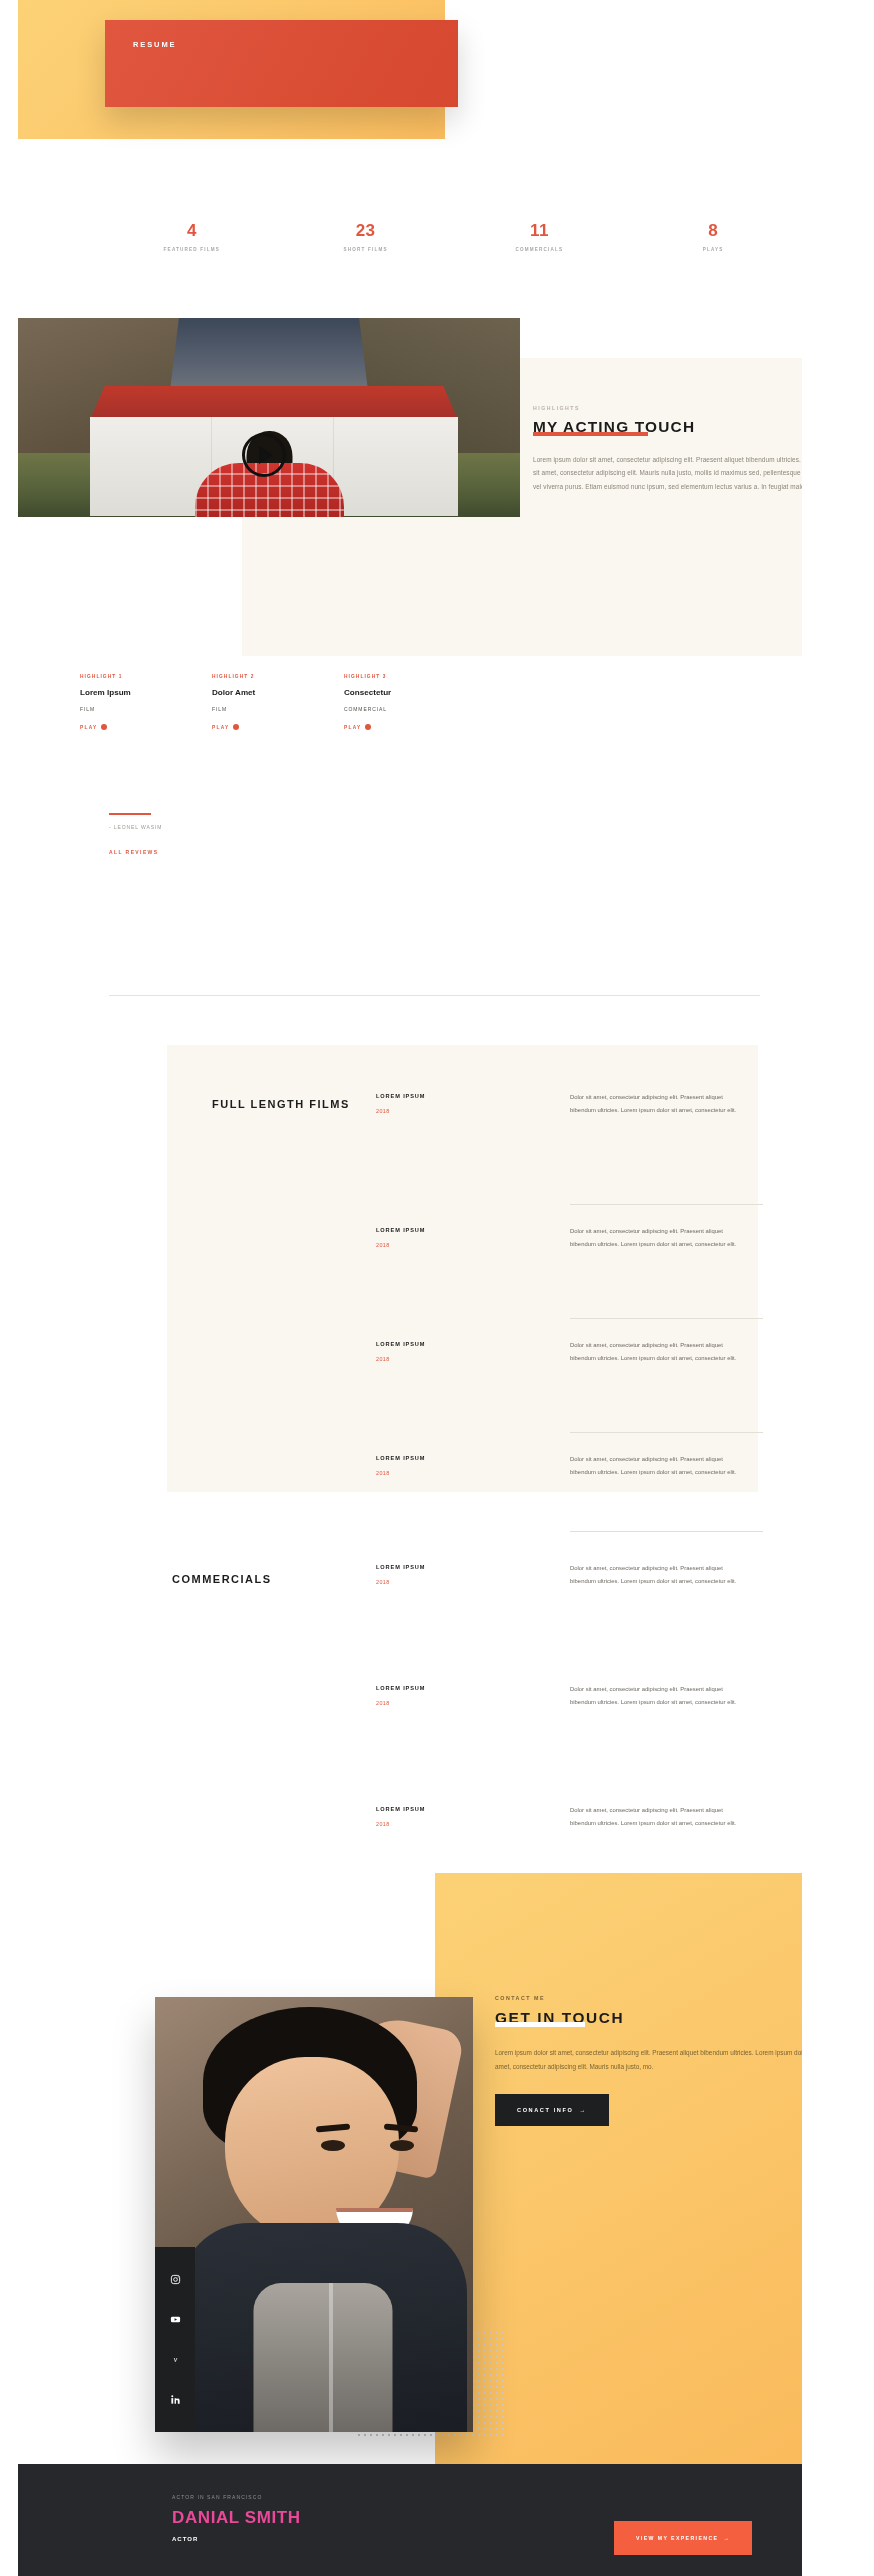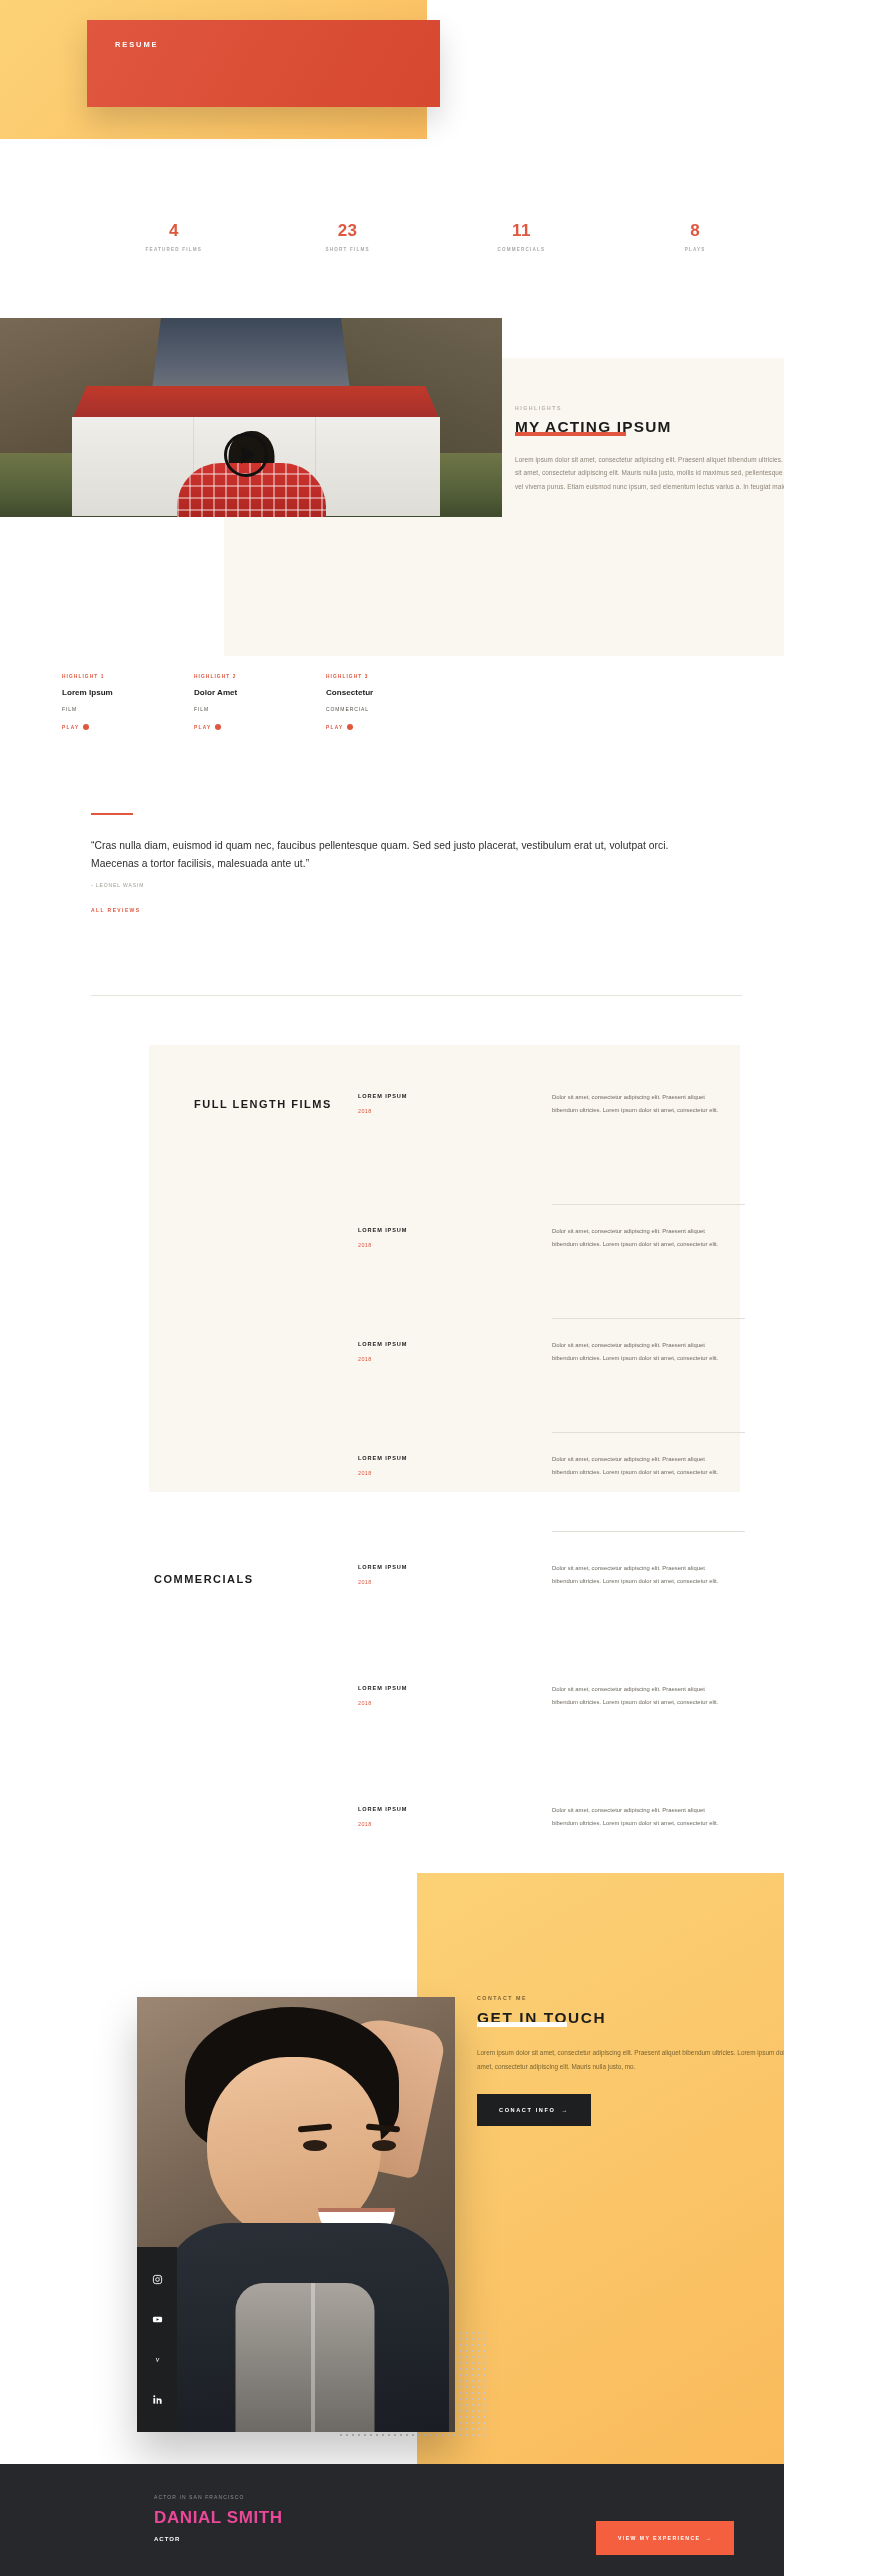--- a/index.html
+++ b/index.html
@@ -15,6 +15,7 @@
     height: 2576px;
     overflow: hidden;
     background: #ffffff;
+    margin-left: 18px;
   }
 
   

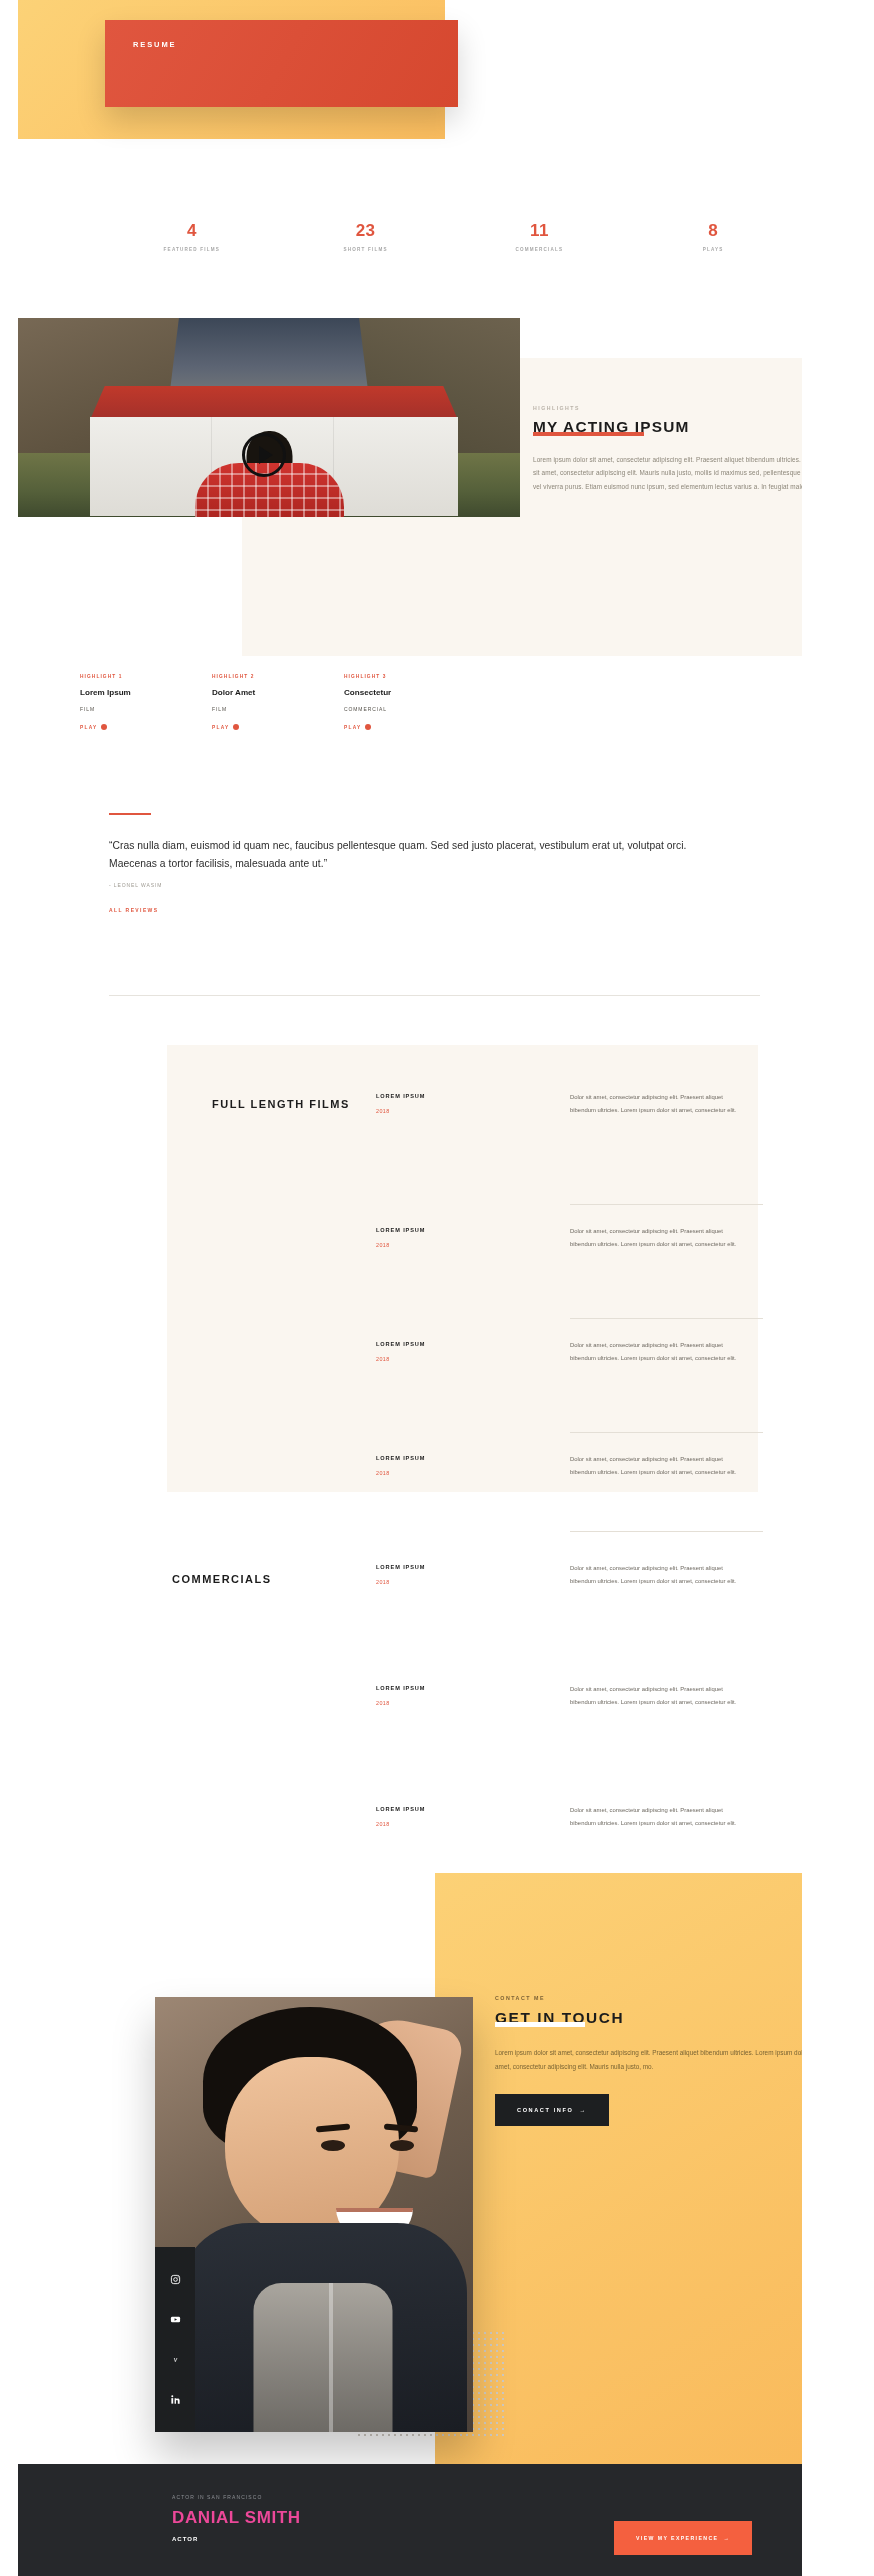--- a/index.html
+++ b/index.html
@@ -410,7 +410,7 @@
   <div class="reel-text">
     <div class="eyebrow">HIGHLIGHTS</div>
     <div class="h2">
-      <span>MY ACTING IPSUM</span>
+      <span>MY ACTING TOUCH</span>
       <span class="rule"></span>
     </div>
     <div class="body-copy">Lorem ipsum dolor sit amet, consectetur adipiscing elit. Praesent aliquet bibendum ultricies. Lorem ipsum dolor sit amet, consectetur adipiscing elit. Mauris nulla justo, mollis id maximus sed, pellentesque sit amet ex. Nulla vel viverra purus. Etiam euismod nunc ipsum, sed elementum lectus varius a. In feugiat malesuada urna</div>

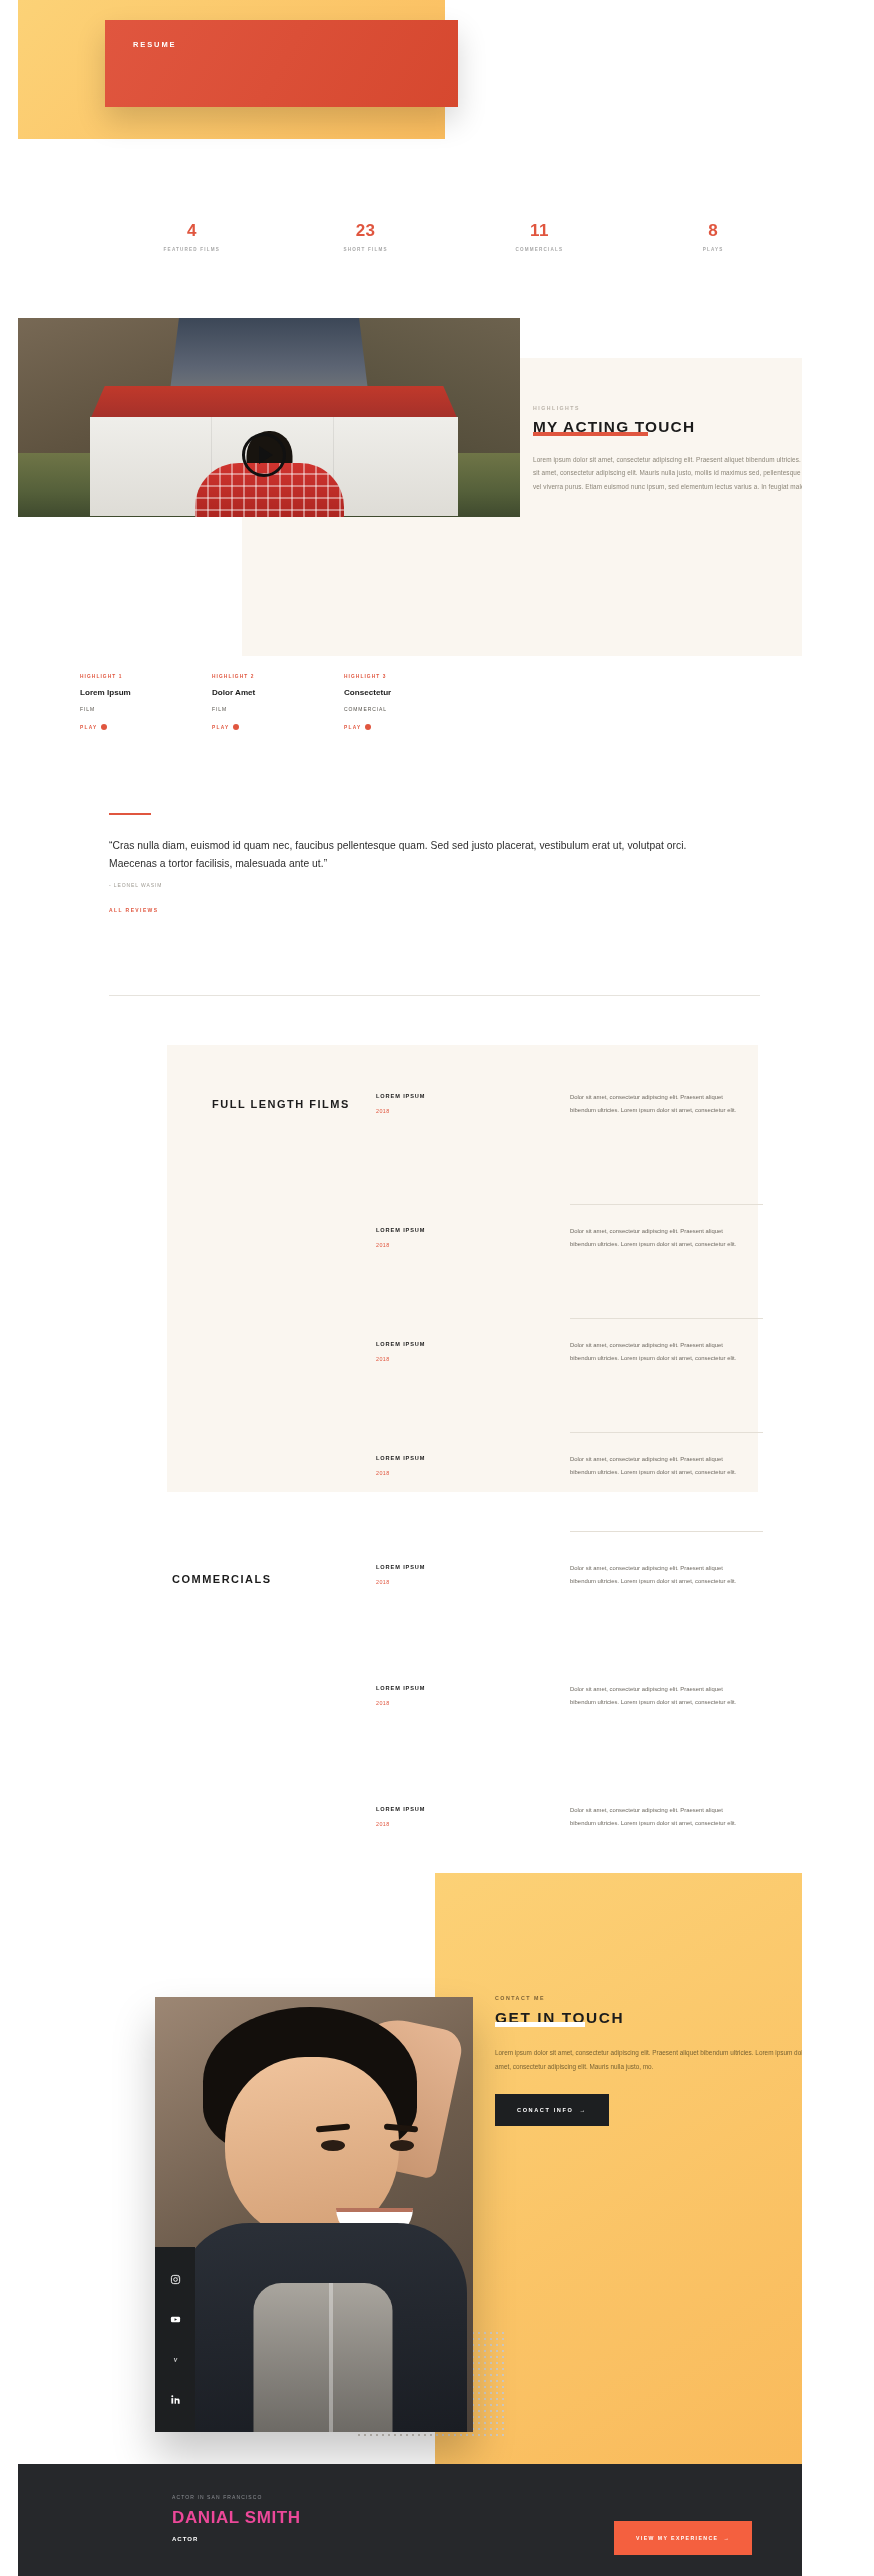--- a/index.html
+++ b/index.html
@@ -449,7 +449,6 @@
 
   <div class="quote-wrap">
     <div class="quote-rule"></div>
-    <div class="quote-text">“Cras nulla diam, euismod id quam nec, faucibus pellentesque quam. Sed sed justo placerat, vestibulum erat ut, volutpat orci. Maecenas a tortor facilisis, malesuada ante ut.”</div>
     <div class="quote-author">- LEONEL WASIM</div>
     <div class="all-reviews">ALL REVIEWS</div>
   </div>

